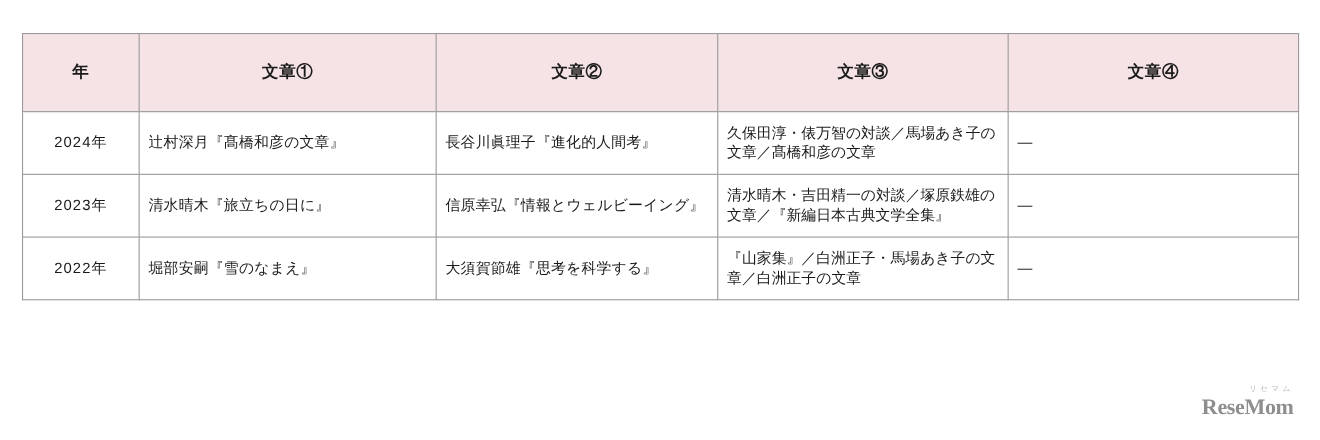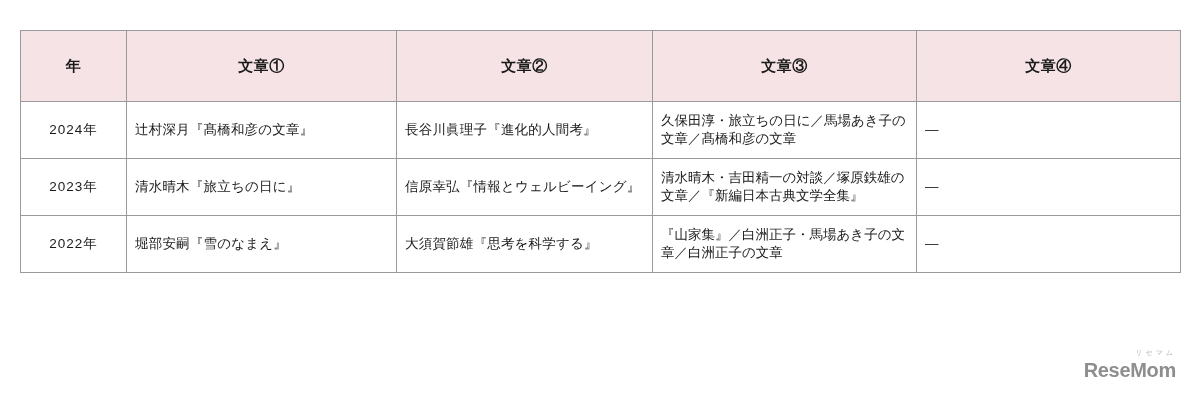--- a/index.html
+++ b/index.html
@@ -128,7 +128,7 @@
         <td class="year-cell">2024年</td>
         <td class="text-cell">辻村深月『髙橋和彦の文章』</td>
         <td class="text-cell">長谷川眞理子『進化的人間考』</td>
-        <td class="text-cell small-cell">久保田淳・旅立ちの日に／馬場あき子の文章／髙橋和彦の文章</td>
+        <td class="text-cell small-cell">久保田淳・俵万智の対談／馬場あき子の文章／髙橋和彦の文章</td>
         <td class="dash-cell">—</td>
       </tr>
       <tr>

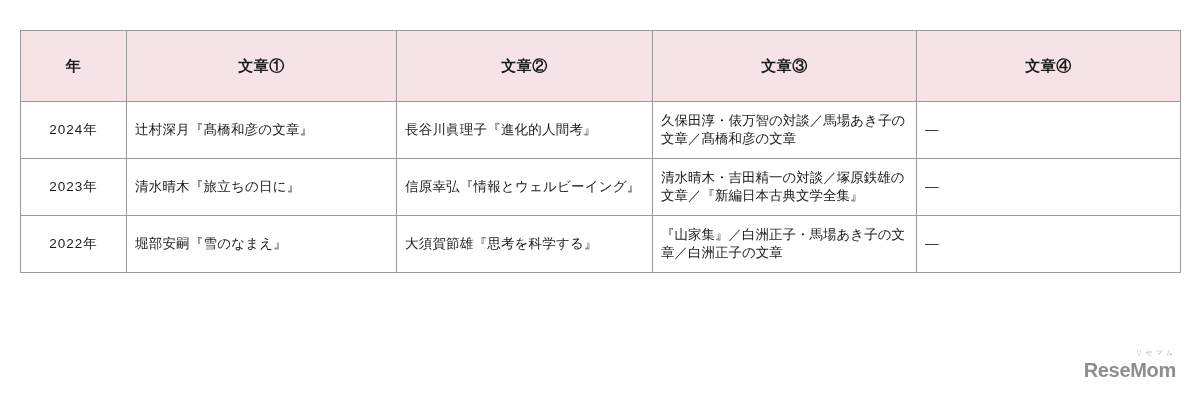--- a/index.html
+++ b/index.html
@@ -99,7 +99,7 @@
     font-weight: bold;
     color: #8e8e8e;
     letter-spacing: -0.3px;
-    font-family: Liberation Sans, sans-serif;
+    font-family: Liberation Serif, serif;
   }
 </style>
 </head>

